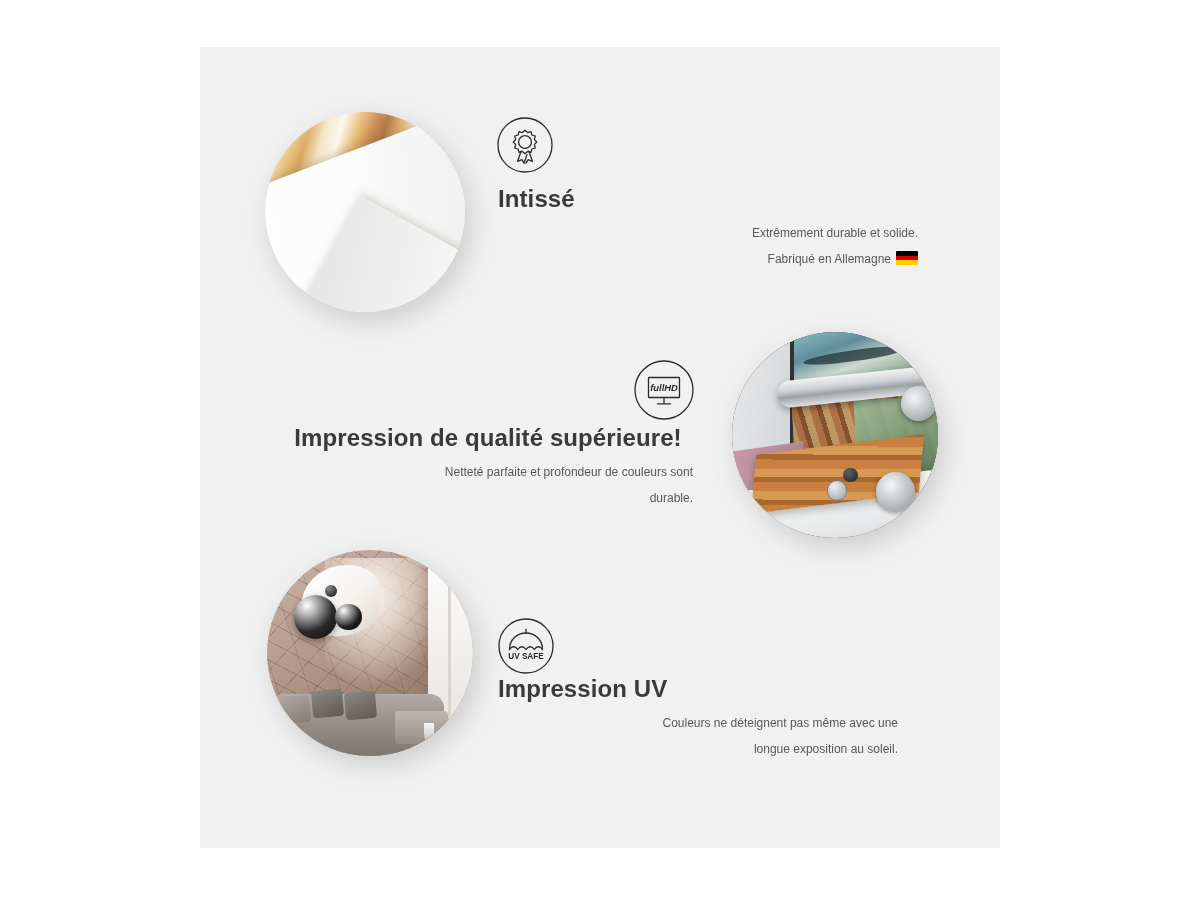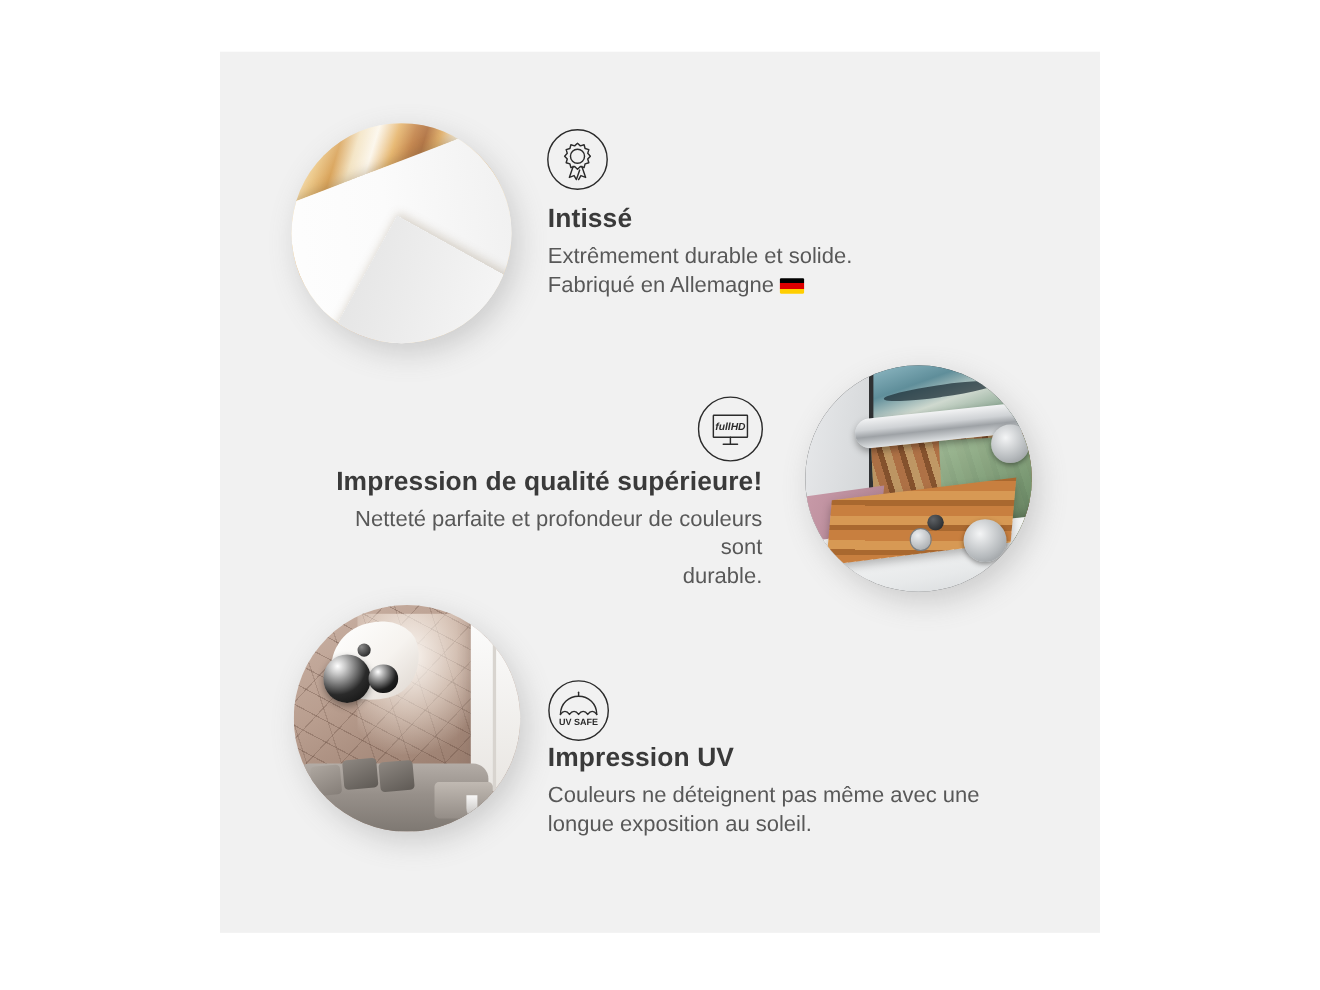--- a/index.html
+++ b/index.html
@@ -228,7 +228,7 @@
     margin:0 0 7px 0;letter-spacing:.1px;
   }
   .feature-body{
-    font-size:20px;line-height:26px;color:#585858;margin:0;font-weight:400;
+    font-size:12px;line-height:26px;color:#585858;margin:0;font-weight:400;text-align:right;
   }
   .feature-body .line{display:block;}
 

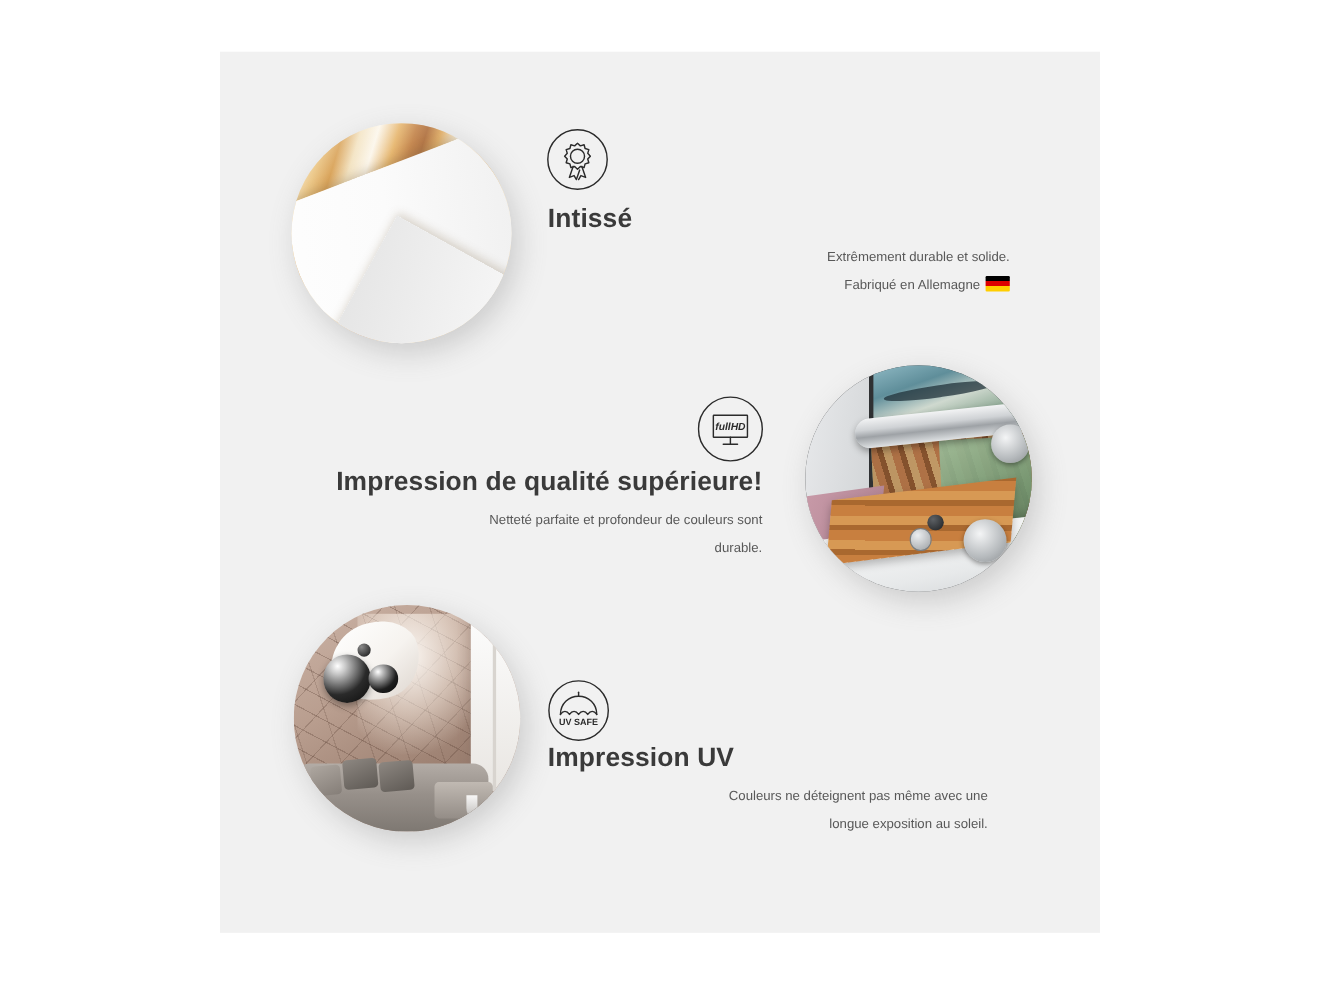--- a/index.html
+++ b/index.html
@@ -234,7 +234,7 @@
 
   #text-intisse{left:498px;top:185px;width:420px;text-align:left;}
   #text-impression{left:283px;top:424px;width:410px;text-align:right;}
-  #text-impression .feature-title{}
+  #text-impression .feature-title{text-align:center;}
   #text-uv{left:498px;top:675px;width:400px;text-align:left;}
 
   .flag{

